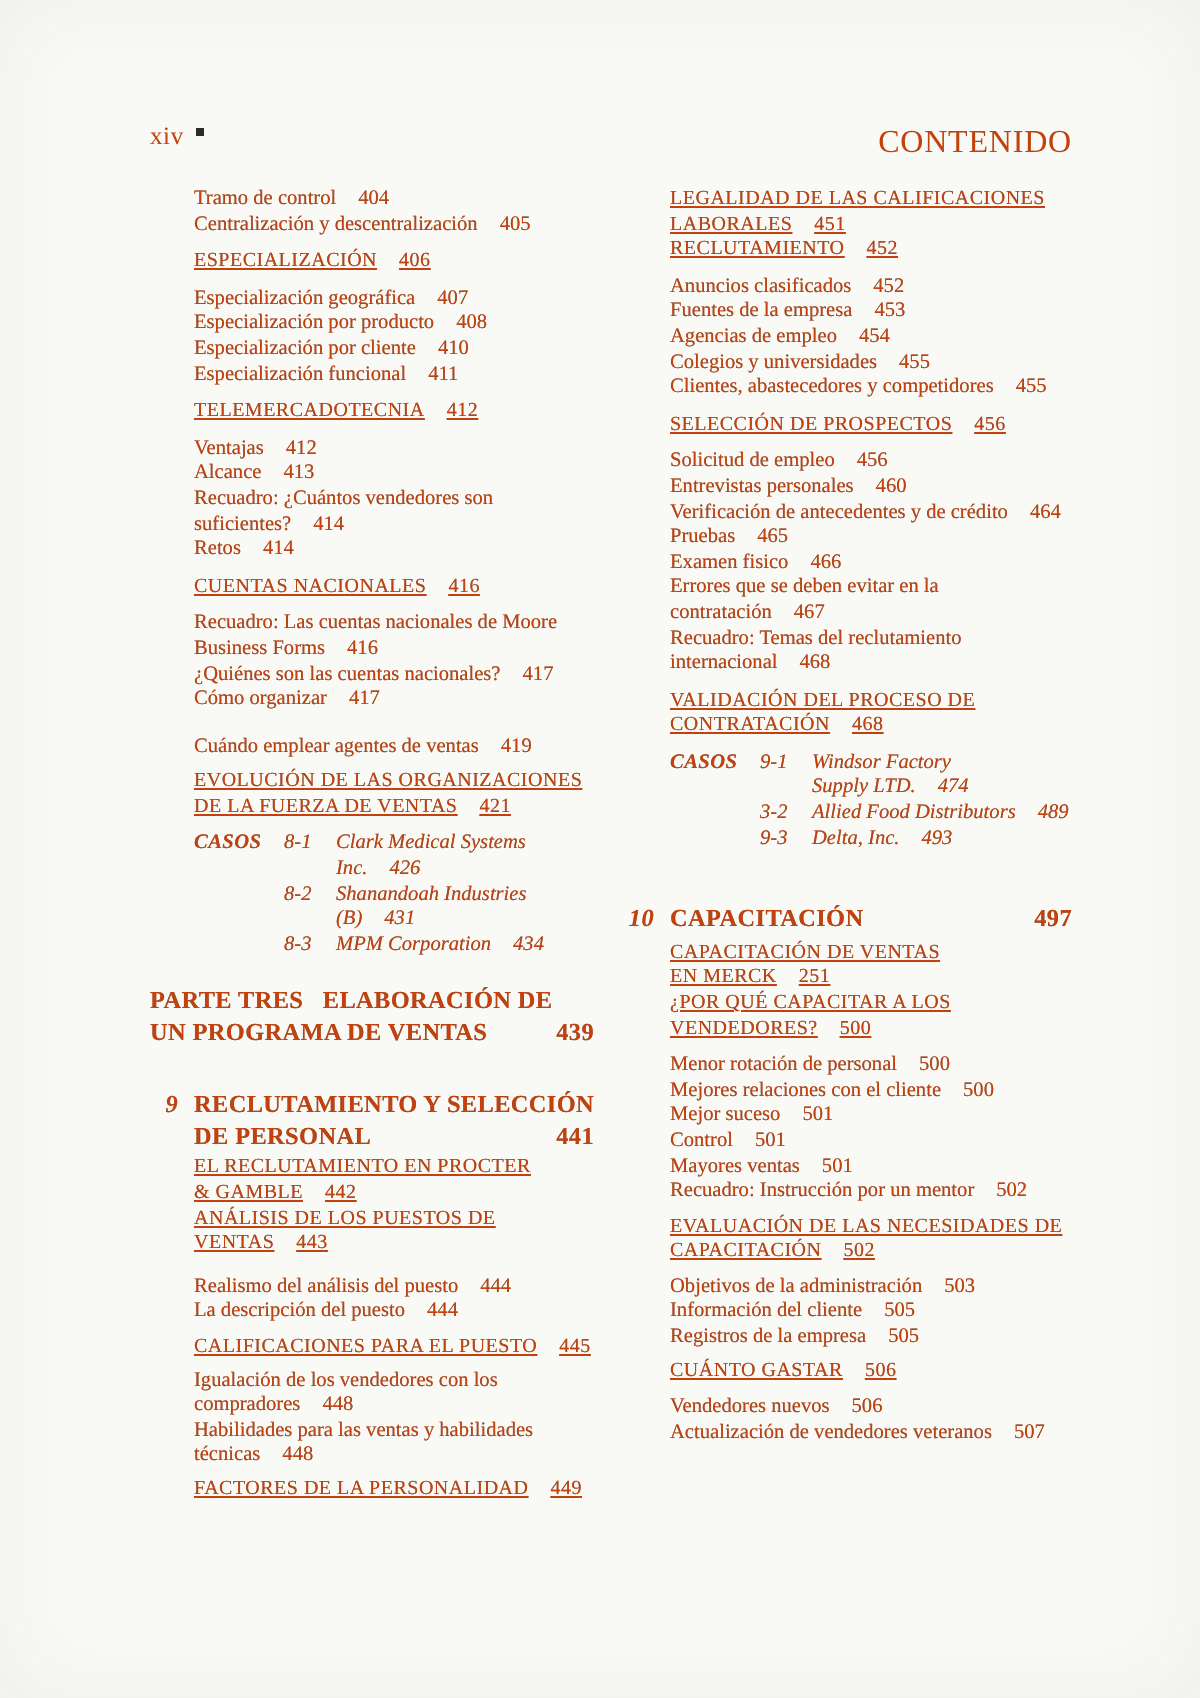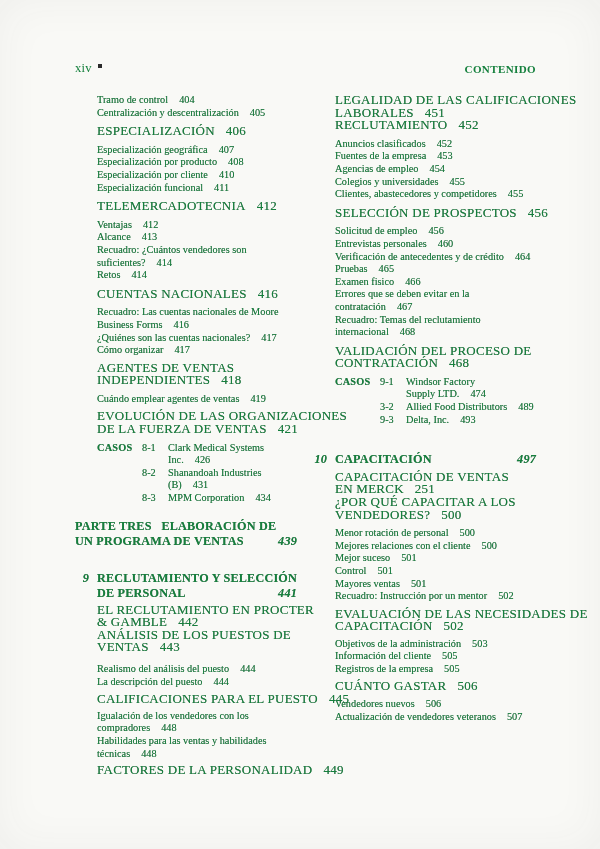--- a/index.html
+++ b/index.html
@@ -13,7 +13,7 @@
     position:absolute;inset:0;
     background:#f9f9f6;
     box-shadow:inset 0 0 45px rgba(60,60,55,0.05);
-    color:#15803d;
+    color:#c2410c;
   }
   
   .folio{

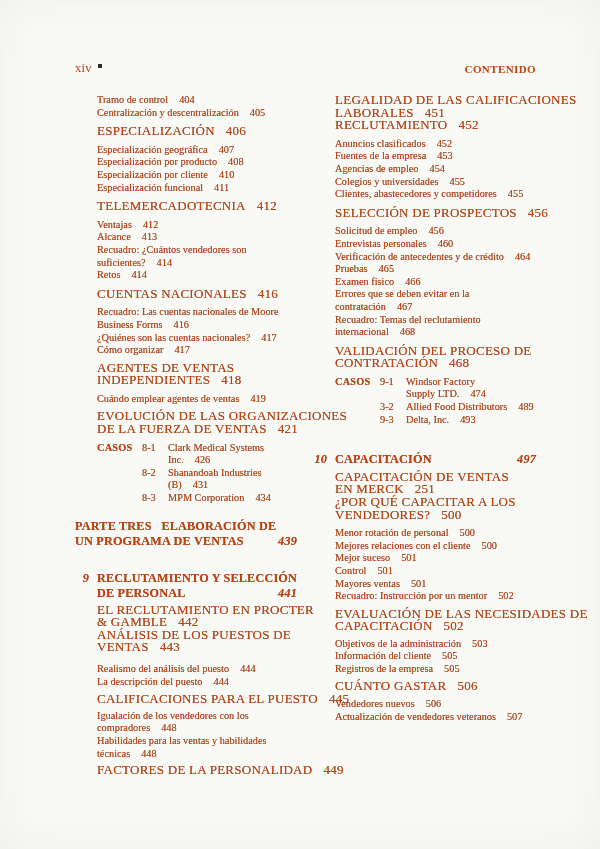--- a/index.html
+++ b/index.html
@@ -26,7 +26,7 @@
   }
   .running-head{
     position:absolute;left:335px;top:63px;width:201px;
-    text-align:right;font-size:11px;letter-spacing:0.4px;font-weight:bold;
+    text-align:right;font-size:16px;letter-spacing:0.4px;
   }
   
   .col{

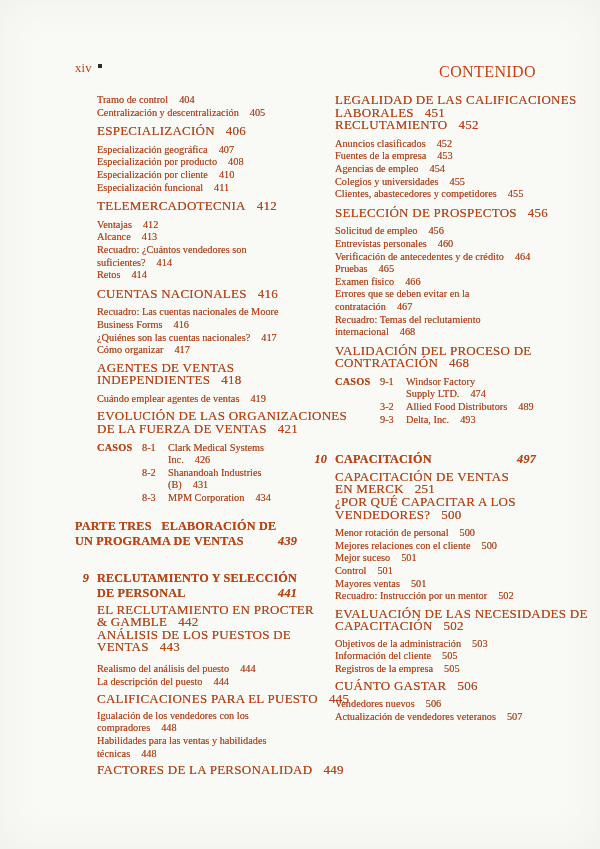--- a/index.html
+++ b/index.html
@@ -40,7 +40,7 @@
   .pg{margin-left:11px;}
   .toc-entry{white-space:pre;}
   .toc-section{
-    white-space:pre;font-size:13px;letter-spacing:0.25px;
+    white-space:pre;font-size:10px;letter-spacing:0.25px;text-decoration:underline;
   }
   .toc-part,.toc-chapter{
     position:relative;font-weight:700;font-size:12.2px;line-height:15.5px;

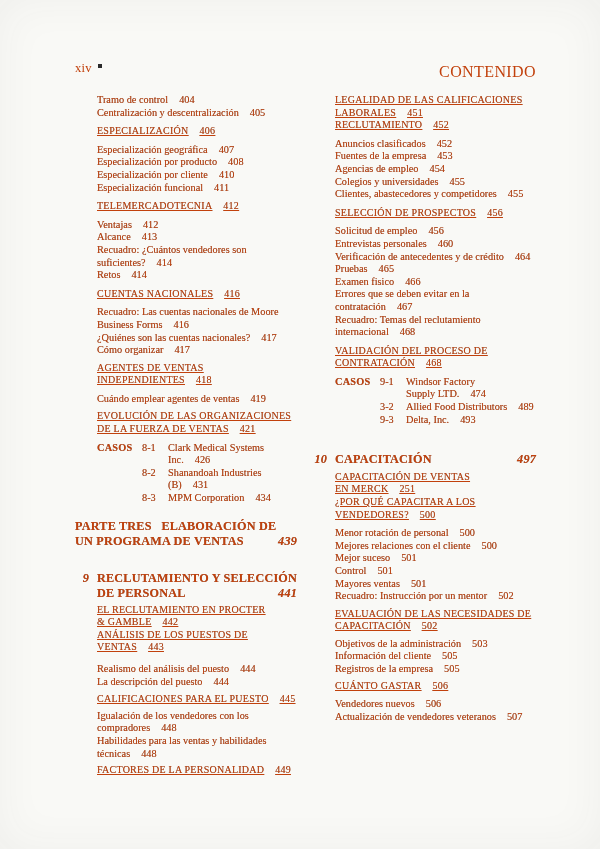--- a/index.html
+++ b/index.html
@@ -92,8 +92,6 @@
       <div class="toc-entry"><span class="txt">¿Quiénes son las cuentas nacionales?</span><span class="pg">417</span></div>
       <div class="toc-entry"><span class="txt">Cómo organizar</span><span class="pg">417</span></div>
       <div class="gap" style="height: 5px;"></div>
-      <div class="toc-section"><span class="txt">AGENTES DE VENTAS
-INDEPENDIENTES</span><span class="pg">418</span></div>
       <div class="gap" style="height: 6px;"></div>
       <div class="toc-entry"><span class="txt">Cuándo emplear agentes de ventas</span><span class="pg">419</span></div>
       <div class="gap" style="height: 5px;"></div>

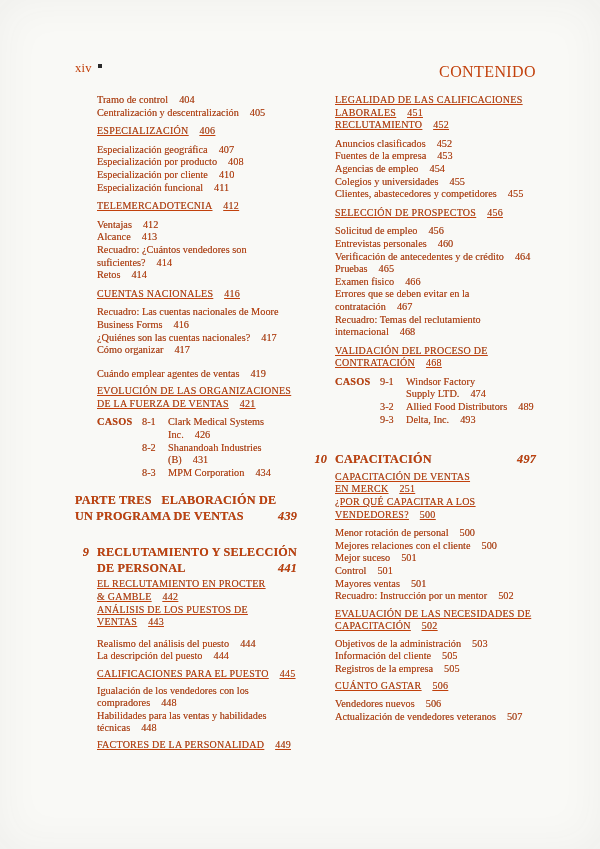--- a/index.html
+++ b/index.html
@@ -49,7 +49,7 @@
   .toc-part{margin-left:-22px;width:calc(100% + 22px);}
   .ch-num{position:absolute;right:100%;margin-right:8px;top:0;font-style:italic;}
   .pg-right{position:absolute;right:0;bottom:0;font-style:italic;}
-  .toc-cases{position:relative;padding-left:45px;}
+  .toc-cases{position:relative;padding-left:45px;font-style:italic;}
   .cases-label{position:absolute;left:0;top:0;font-weight:700;letter-spacing:0.2px;}
   .case-item{position:relative;padding-left:26px;white-space:pre;}
   .case-num{position:absolute;left:0;top:0;}

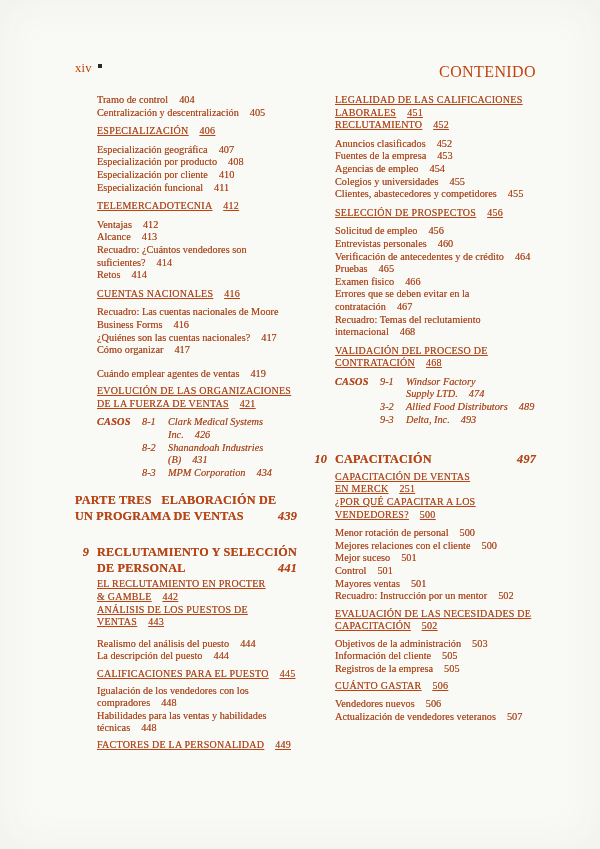--- a/index.html
+++ b/index.html
@@ -48,7 +48,7 @@
   }
   .toc-part{margin-left:-22px;width:calc(100% + 22px);}
   .ch-num{position:absolute;right:100%;margin-right:8px;top:0;font-style:italic;}
-  .pg-right{position:absolute;right:0;bottom:0;font-style:italic;}
+  .pg-right{position:absolute;right:0;bottom:0;}
   .toc-cases{position:relative;padding-left:45px;font-style:italic;}
   .cases-label{position:absolute;left:0;top:0;font-weight:700;letter-spacing:0.2px;}
   .case-item{position:relative;padding-left:26px;white-space:pre;}

